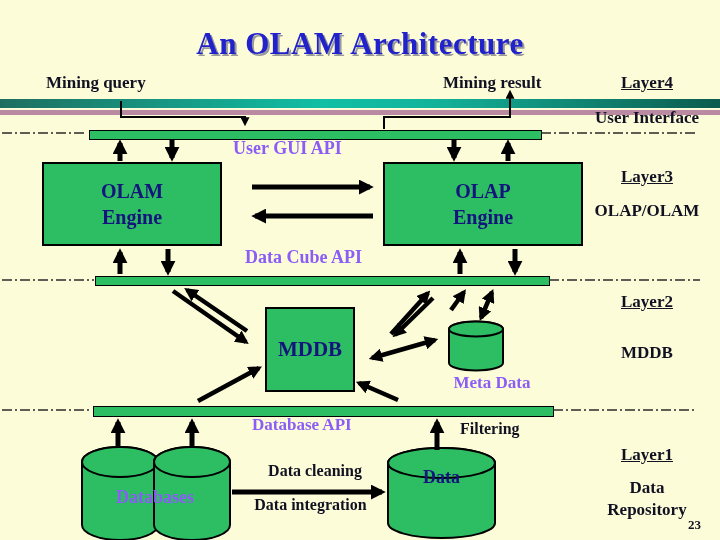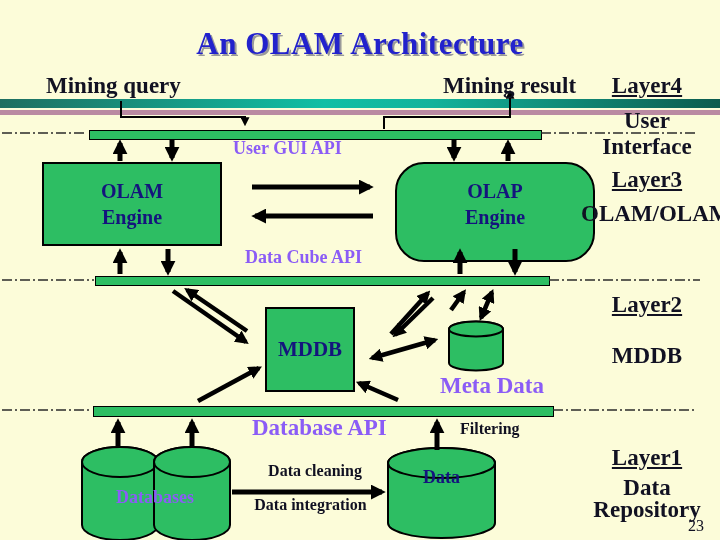--- a/index.html
+++ b/index.html
@@ -22,7 +22,7 @@
   .navy{color:#8b5cf6;}
   .dknavy{color:#14147D;}
   .blk{color:#111122;}
-  .t17{font-size:23px;}
+  .t17{font-size:17px;}
   .t16{font-size:16px;}
   .t18{font-size:18px;}
   .ctr{text-align:center;}

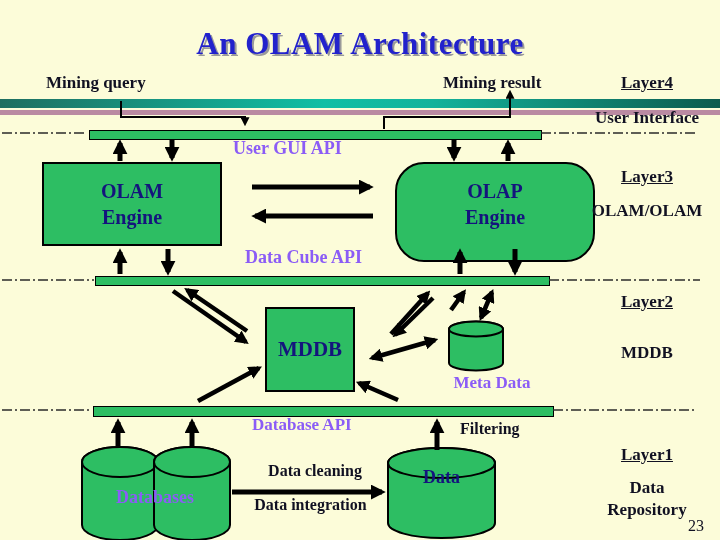--- a/index.html
+++ b/index.html
@@ -70,7 +70,7 @@
       <div>Engine</div>
     </div>
   </div>
-  <div class="abs gbox z1" style="left:395px;top:162px;width:200px;height:100px;border-radius:29px;">
+  <div class="abs gbox z1" style="left:383px;top:162px;width:200px;height:84px;">
     <div class="engine-label dknavy">
       <div>OLAP</div>
       <div>Engine</div>

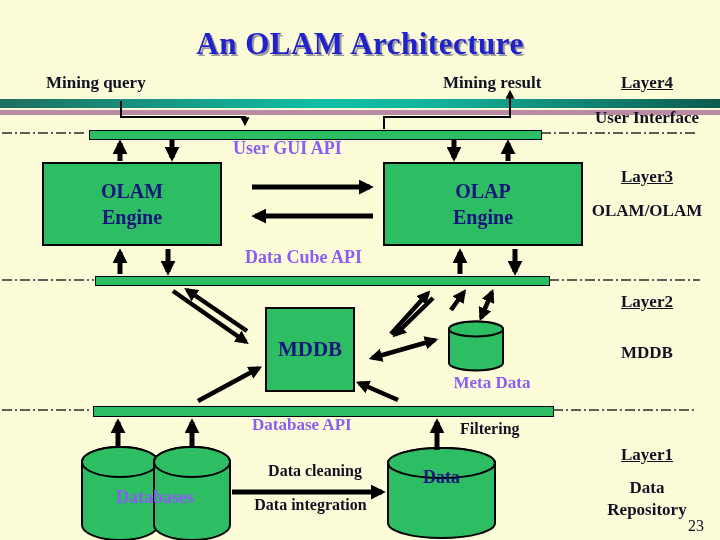--- a/index.html
+++ b/index.html
@@ -47,7 +47,7 @@
   <div class="abs z3 t17 blk rightcol underl" style="top:73px;">Layer4</div>
   <div class="abs z3 t17 blk rightcol" style="top:108px;">User Interface</div>
   <div class="abs z3 t17 blk rightcol underl" style="top:167px;">Layer3</div>
-  <div class="abs z3 t17 blk rightcol" style="top:201px;">OLAM/OLAM</div>
+  <div class="abs z3 t17 blk rightcol" style="top:201px;">OLAP/OLAM</div>
   <div class="abs z3 t17 blk rightcol underl" style="top:292px;">Layer2</div>
   <div class="abs z3 t17 blk rightcol" style="top:343px;">MDDB</div>
   <div class="abs z3 t17 blk rightcol underl" style="top:445px;">Layer1</div>

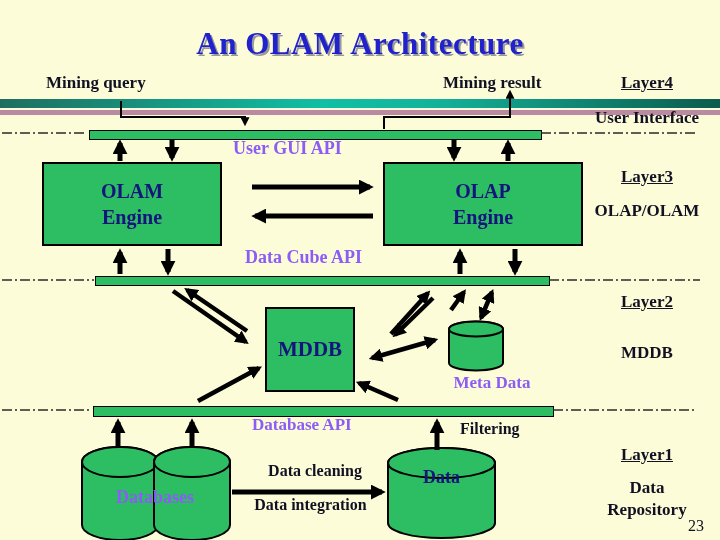--- a/index.html
+++ b/index.html
@@ -91,7 +91,7 @@
   <div class="abs z3 t16 blk ctr" style="left:240px;top:462px;width:150px;">Data cleaning</div>
   <div class="abs z3 t16 blk ctr" style="left:233px;top:496px;width:155px;text-align:center;">Data integration</div>
 
-  <div class="abs z3 blk" style="left:688px;top:517px;font-size:16px;font-weight:normal;">23</div>
+  <div class="abs z3 blk" style="left:688px;top:517px;font-size:13px;font-weight:bold;">23</div>
 
   <svg width="720" height="540" viewBox="0 0 720 540">
     <defs>

